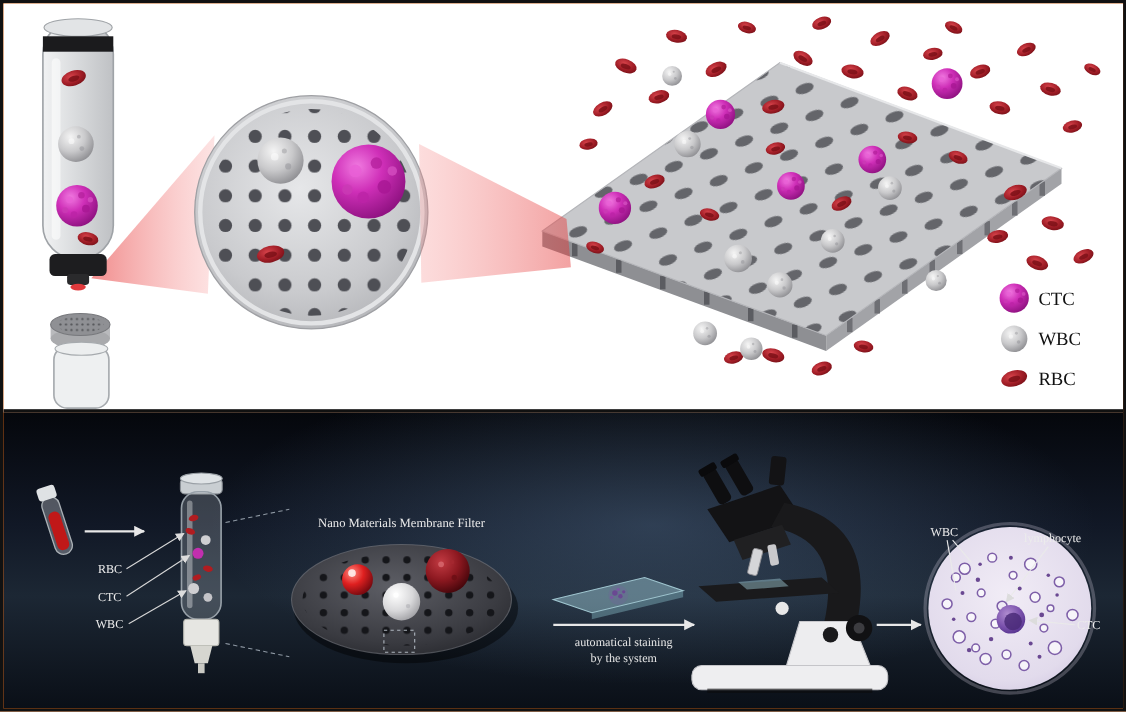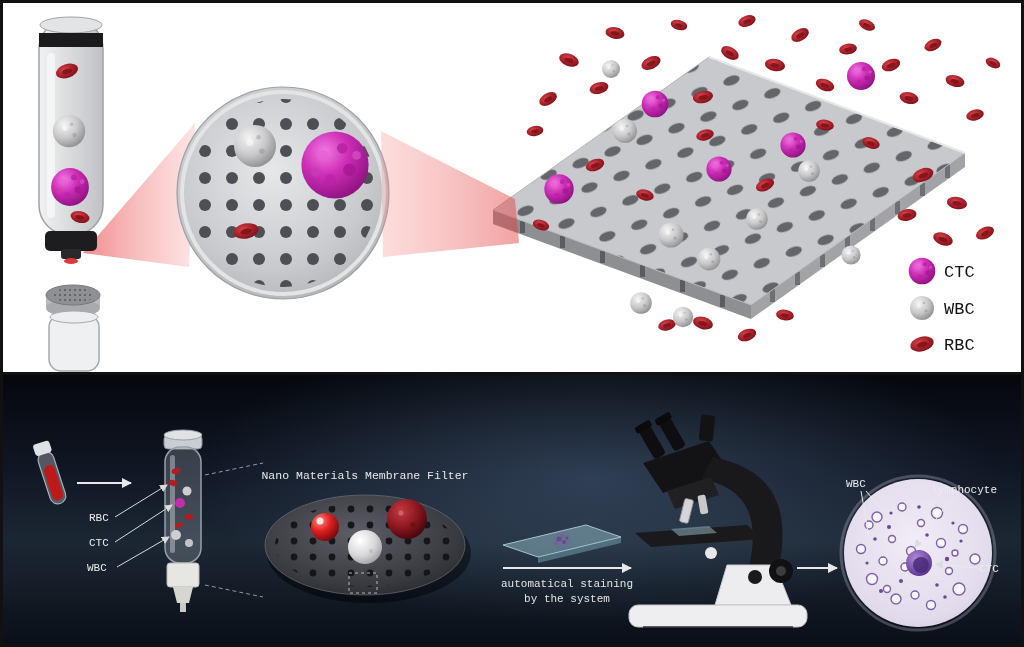--- a/index.html
+++ b/index.html
@@ -4,7 +4,7 @@
 <style>
   html,body{margin:0;padding:0;background:#fff}
   .figure{position:relative;width:1024px;height:647px;box-sizing:border-box;border:3px solid #111;
-          background:#f97316;font-family:Liberation Mono, monospace;overflow:hidden}
+          background:#f97316;font-family:Liberation Serif, serif;overflow:hidden}
   .top-panel{position:absolute;left:0;top:0;width:1018px;height:372px;background:#fff;
              border-bottom:3px solid #111;box-sizing:border-box}
   .bottom-panel{position:absolute;left:0;top:372px;width:1018px;height:269px;

